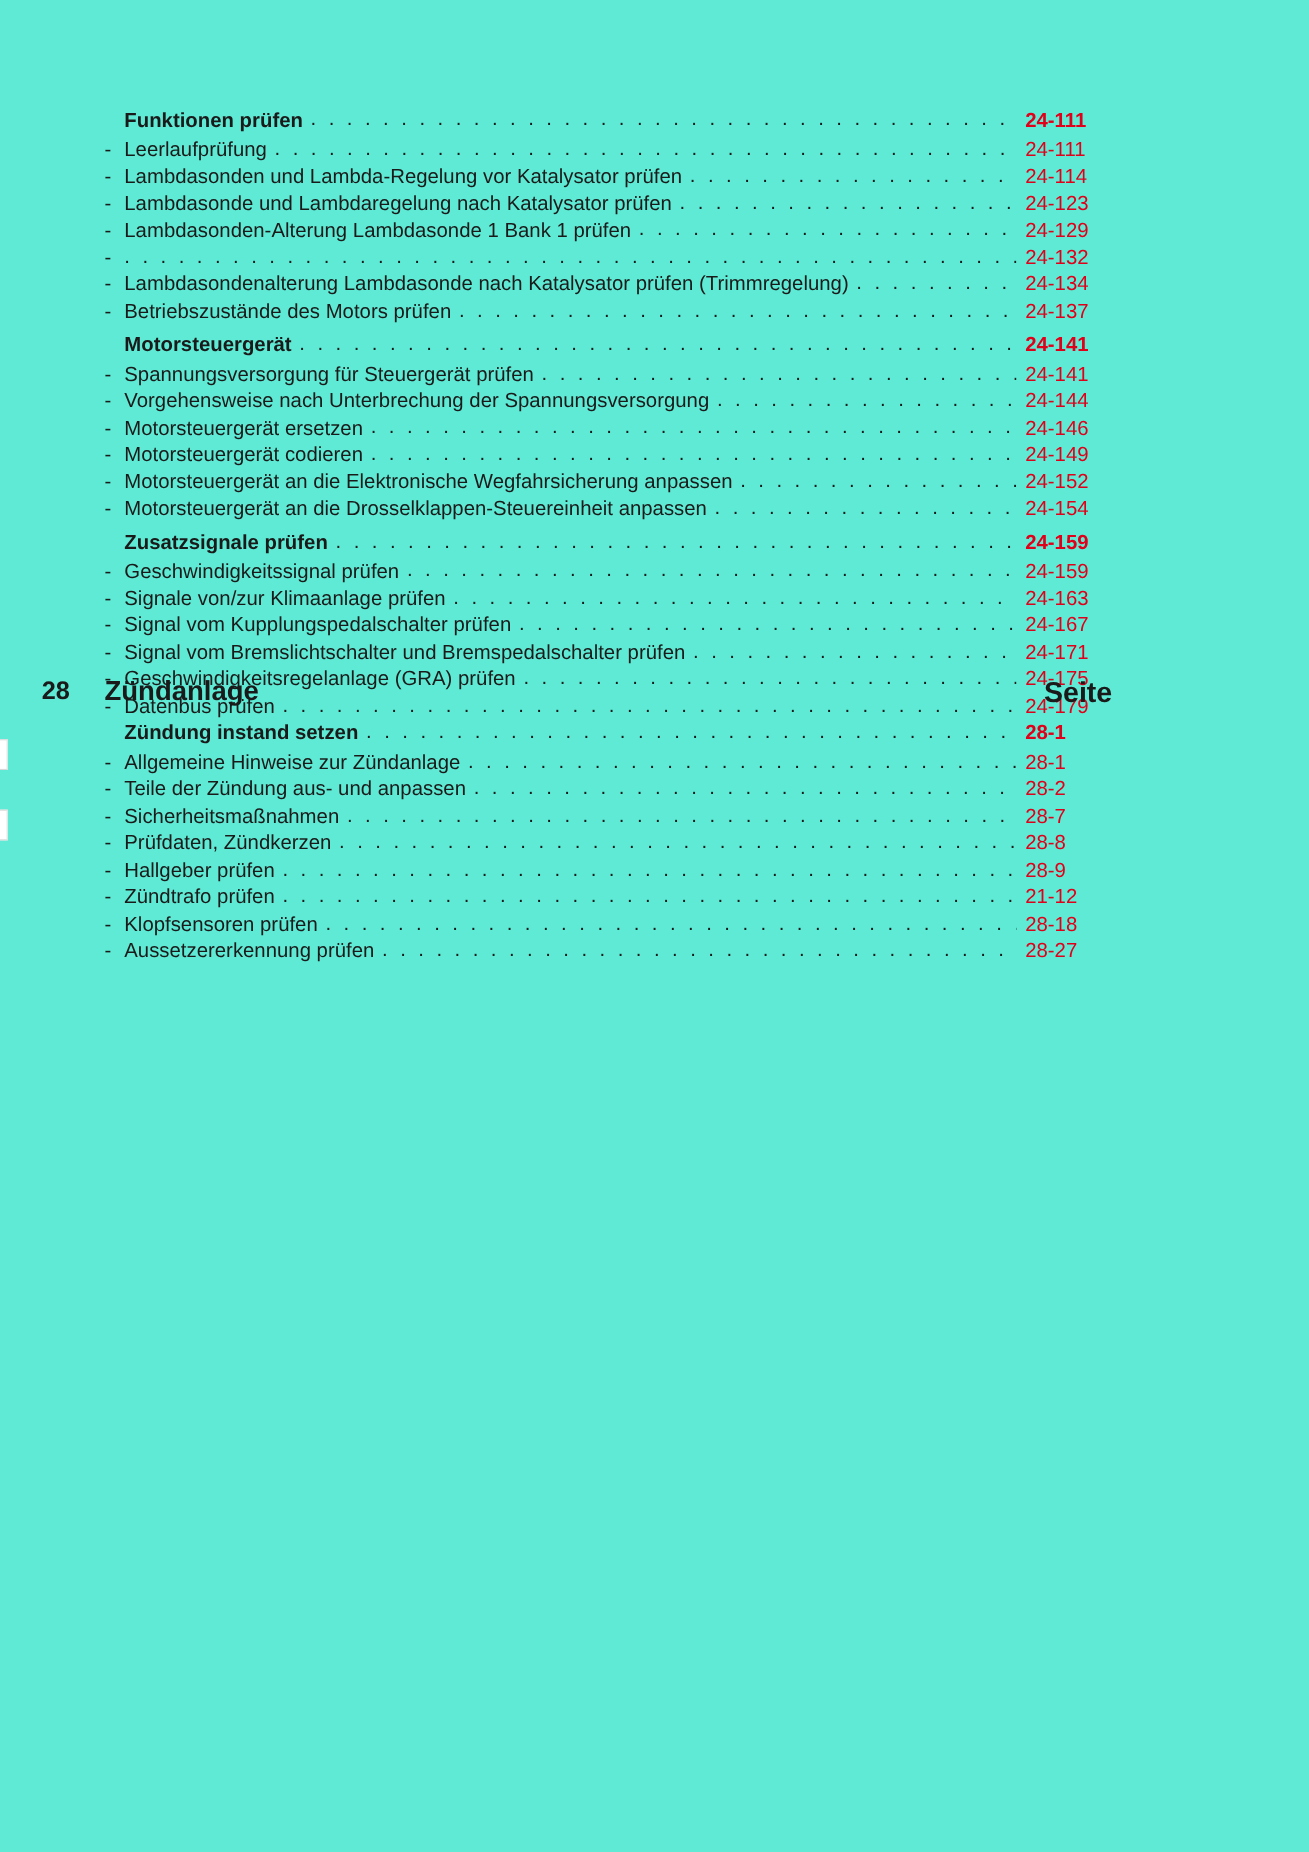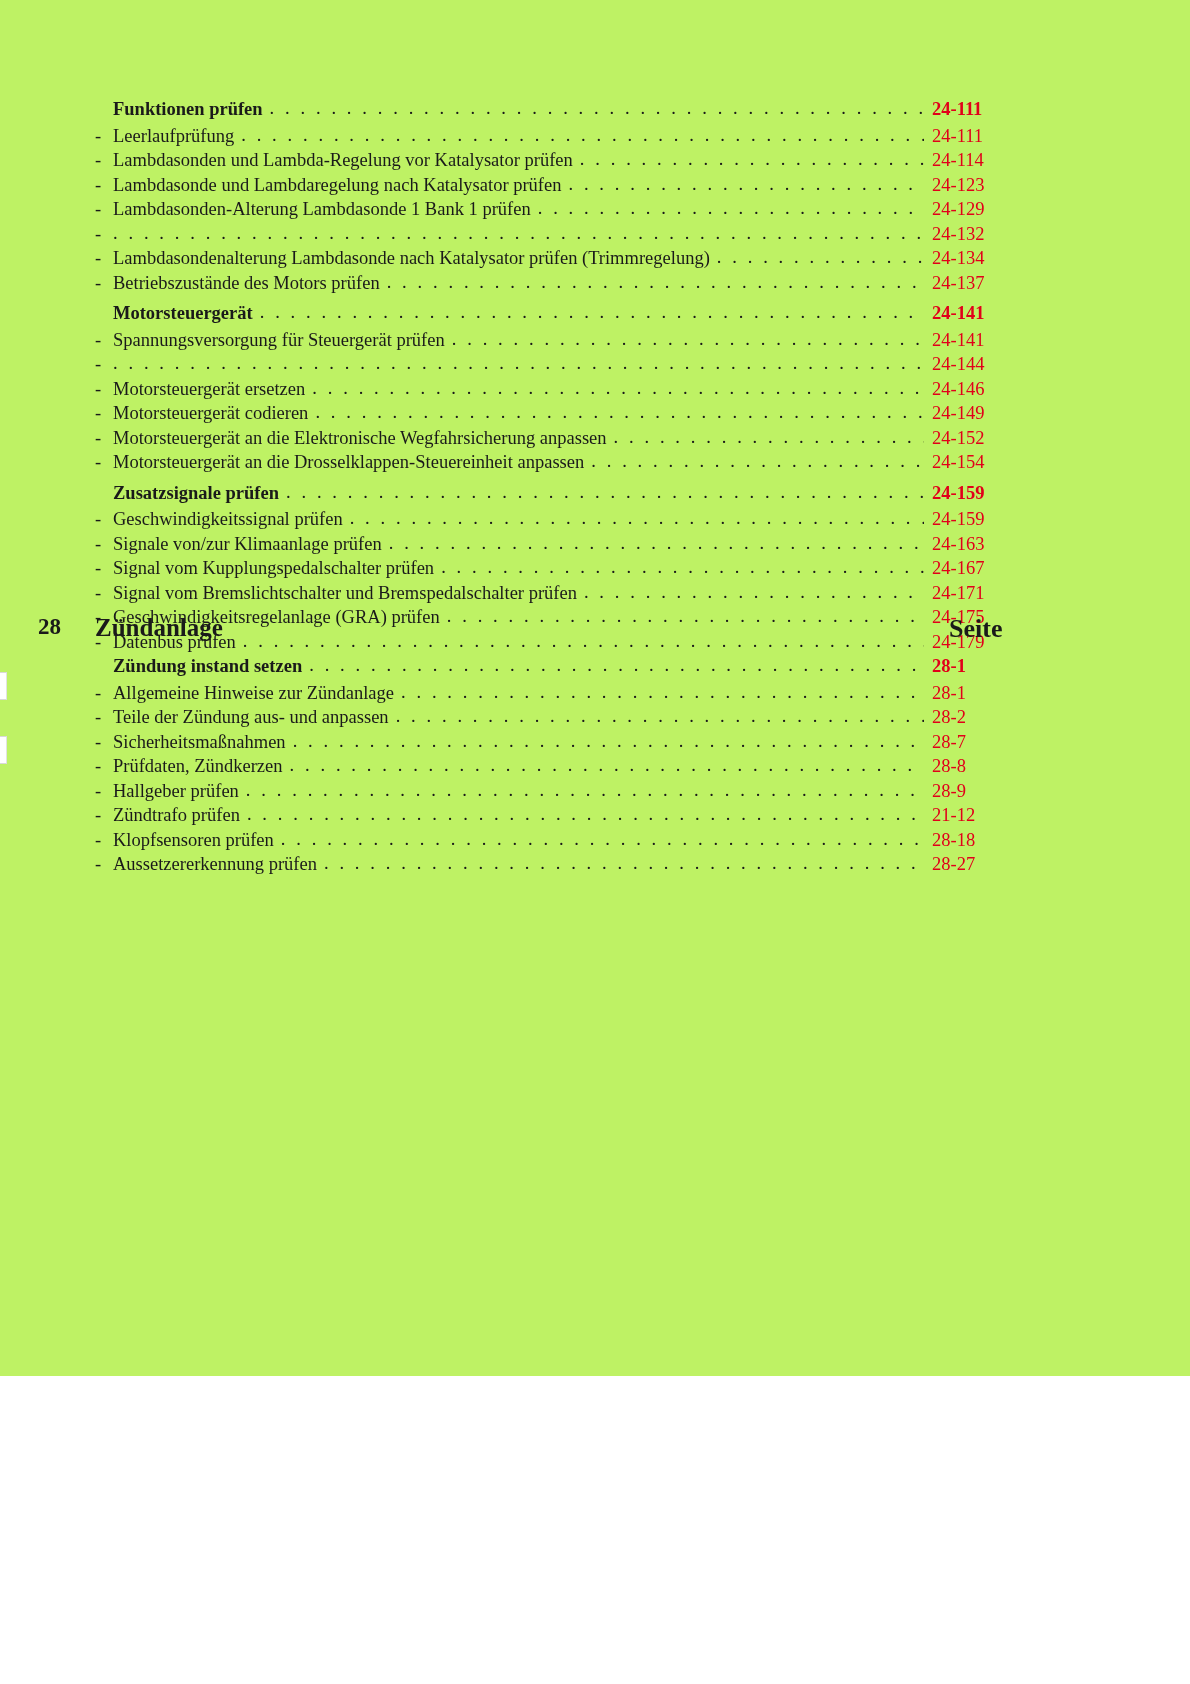--- a/index.html
+++ b/index.html
@@ -10,9 +10,9 @@
   .page {
     position: relative;
     width: 1190px;
-    height: 1376px;
-    background: #bef264;
-    font-family: Liberation Serif, serif;
+    height: 1684px;
+    background: #5eead4;
+    font-family: Liberation Sans, sans-serif;
     overflow: hidden;
   }
   .content {

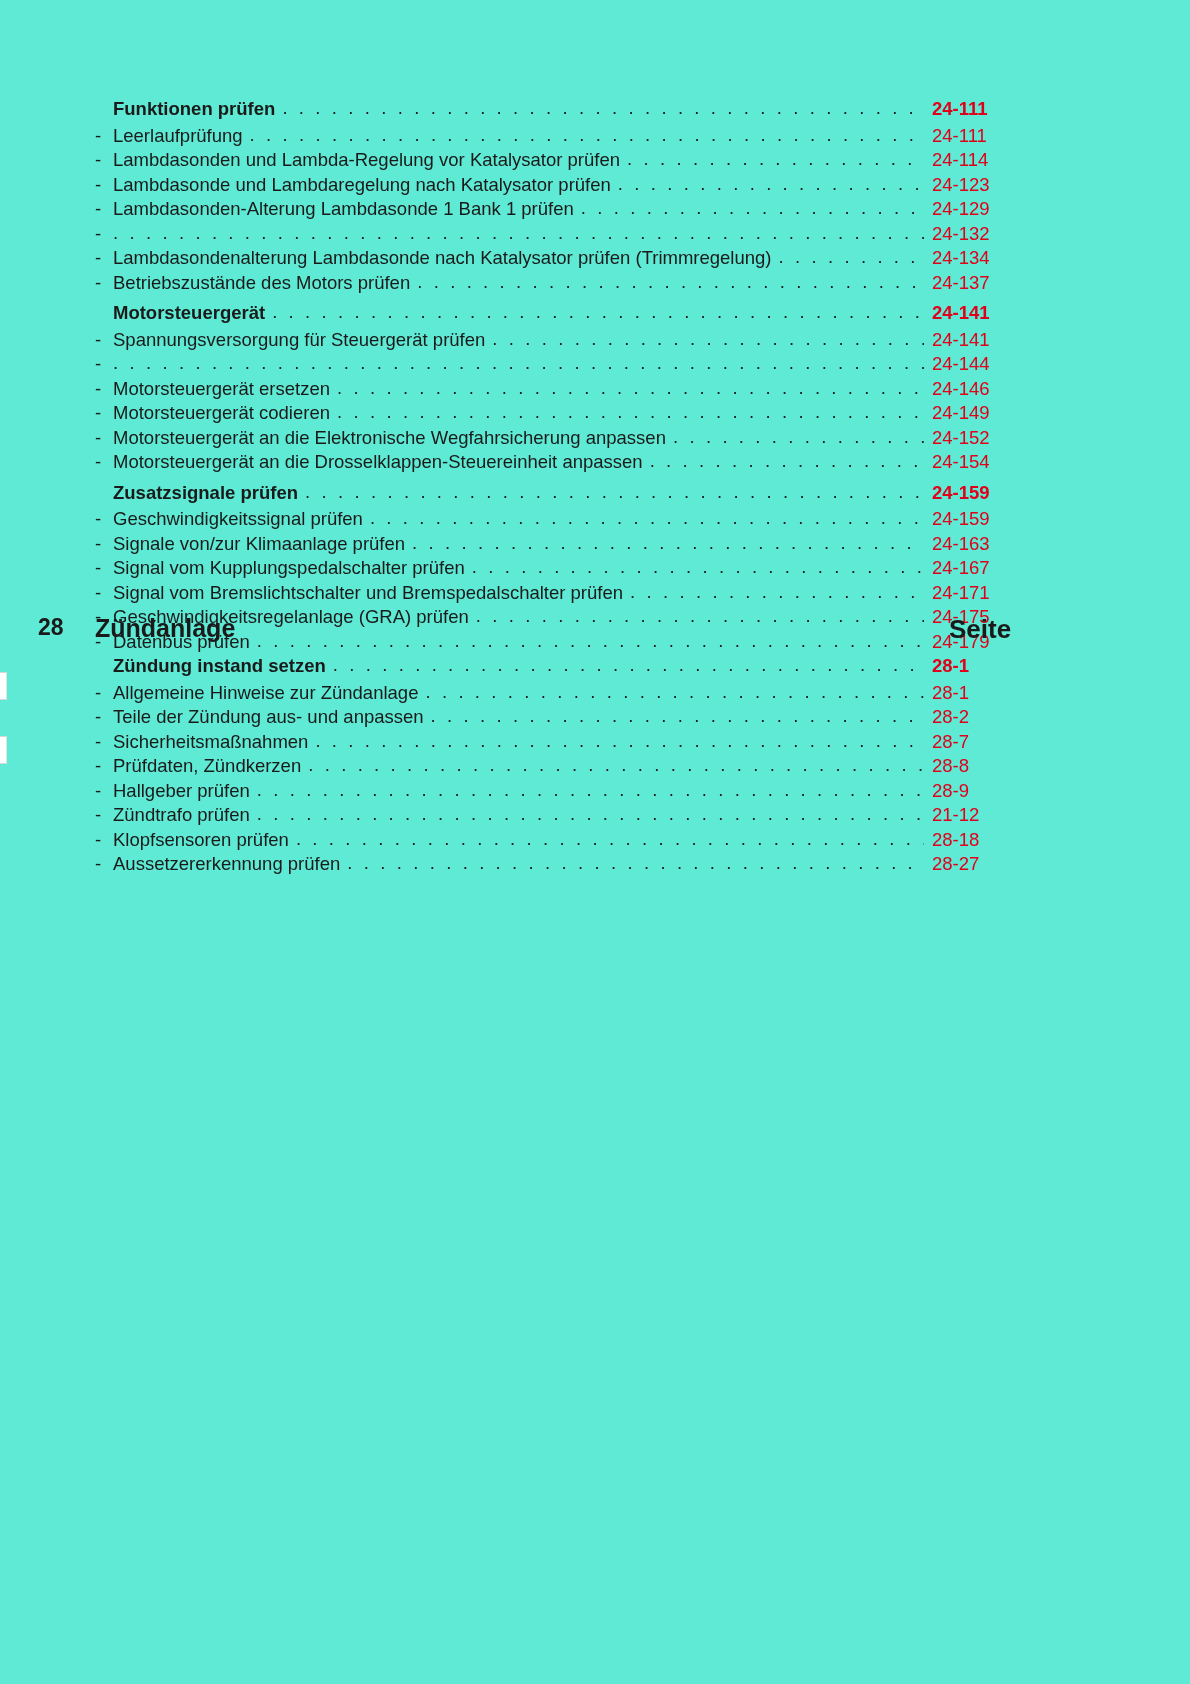--- a/index.html
+++ b/index.html
@@ -199,6 +199,7 @@
         </div>
         <div class="row item">
           <span class="bullet">-</span>
+          <span class="label">Vorgehensweise nach Unterbrechung der Spannungsversorgung</span>
           <span class="leader">. . . . . . . . . . . . . . . . . . . . . . . . . . . . . . . . . . . . . . . . . . . . . . . . . . . . . . . . . . . . . . . . . . . . . . . . . . . . . . . . . . . . . . . . . . . . . . . . . . . . . . . . . . . . . . . . . . . . . . . . . . . . . . . . . . . . . . . . . . . . </span>
           <span class="pageno">24-144</span>
         </div>

